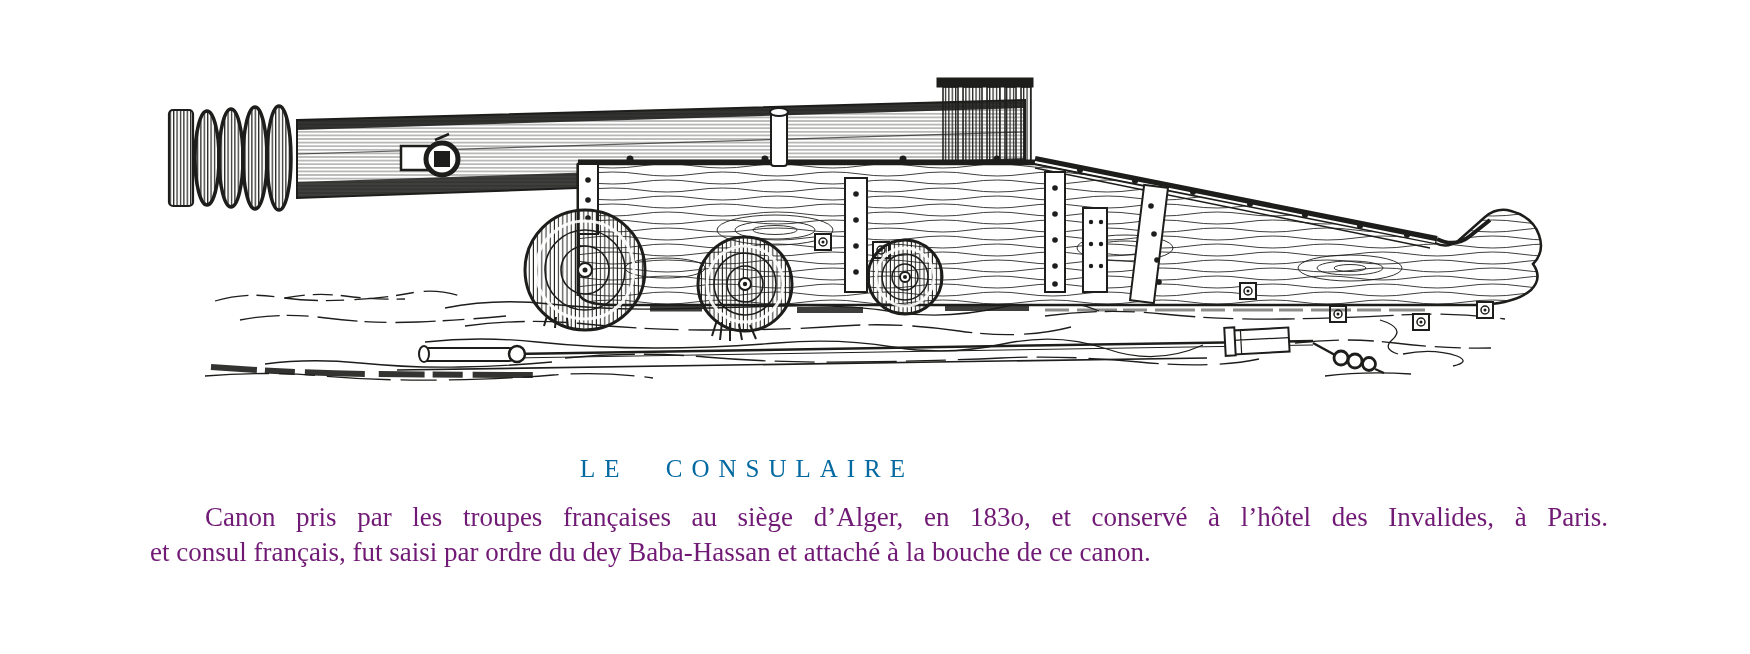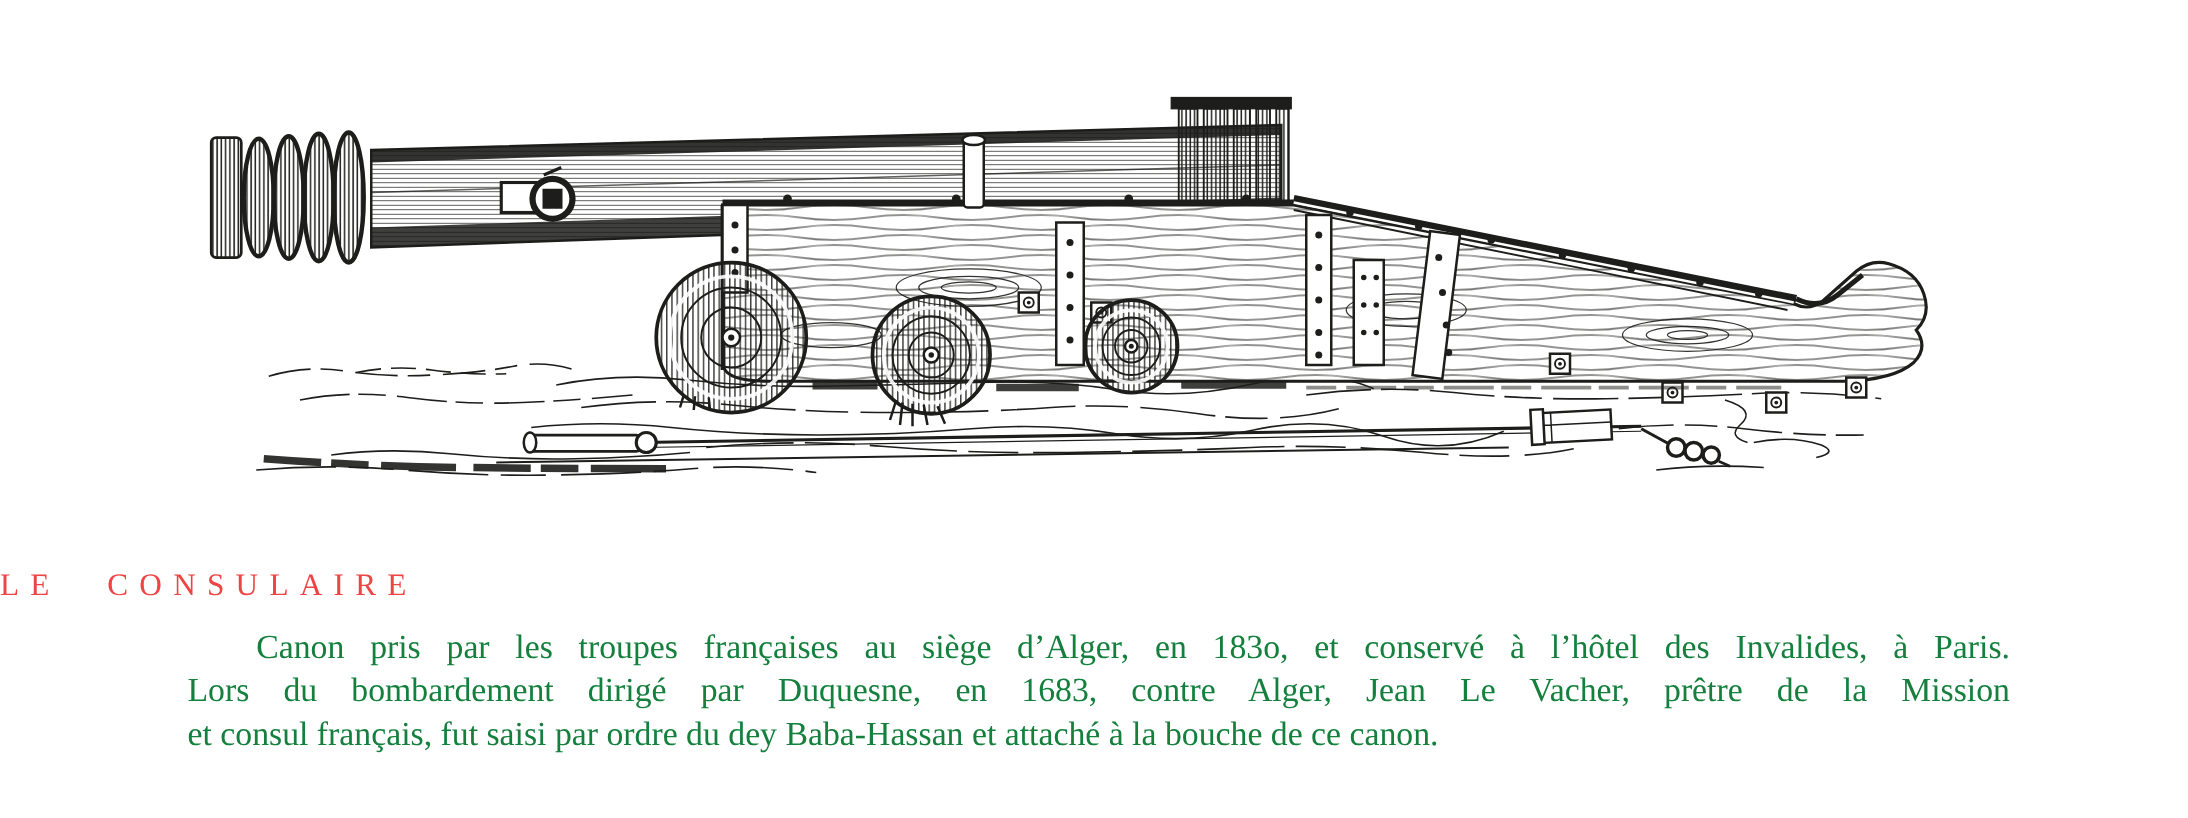--- a/index.html
+++ b/index.html
@@ -10,9 +10,9 @@
   .figure{position:absolute;left:145px;top:58px;width:1460px;height:330px;}
   .figure svg{display:block;}
   .plate-title{
-    position:absolute;top:452px;left:0;width:1494px;text-align:left;
+    position:absolute;top:452px;left:0;width:1494px;text-align:center;
     font-size:25px;line-height:34px;letter-spacing:9px;word-spacing:22px;
-    color:#ef4444;
+    color:#0369a1;
   }
   .caption{
     position:absolute;top:500px;left:150px;width:1458px;

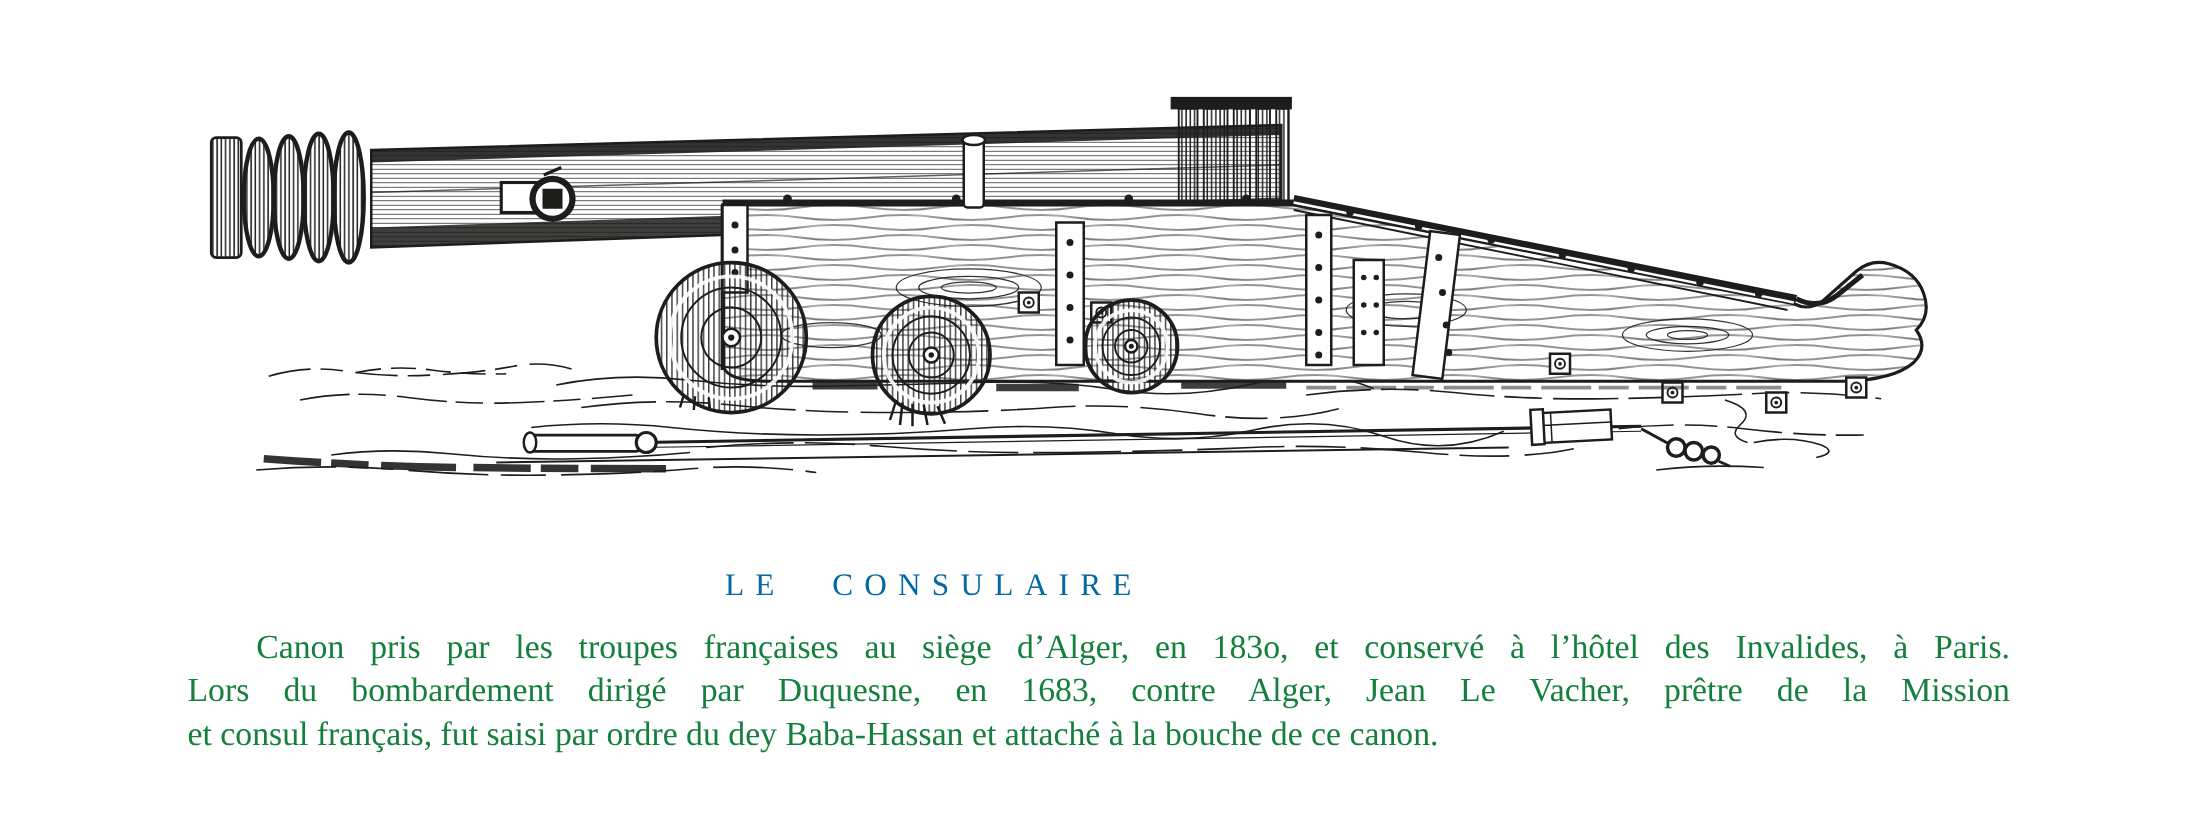--- a/index.html
+++ b/index.html
@@ -16,7 +16,7 @@
   }
   .caption{
     position:absolute;top:500px;left:150px;width:1458px;
-    font-size:27px;line-height:35px;color:#15803d;
+    font-size:27px;line-height:35px;color:#701a75;
   }
   .caption .line{white-space:nowrap;}
   .caption .just{text-align:justify;text-align-last:justify;white-space:normal;}

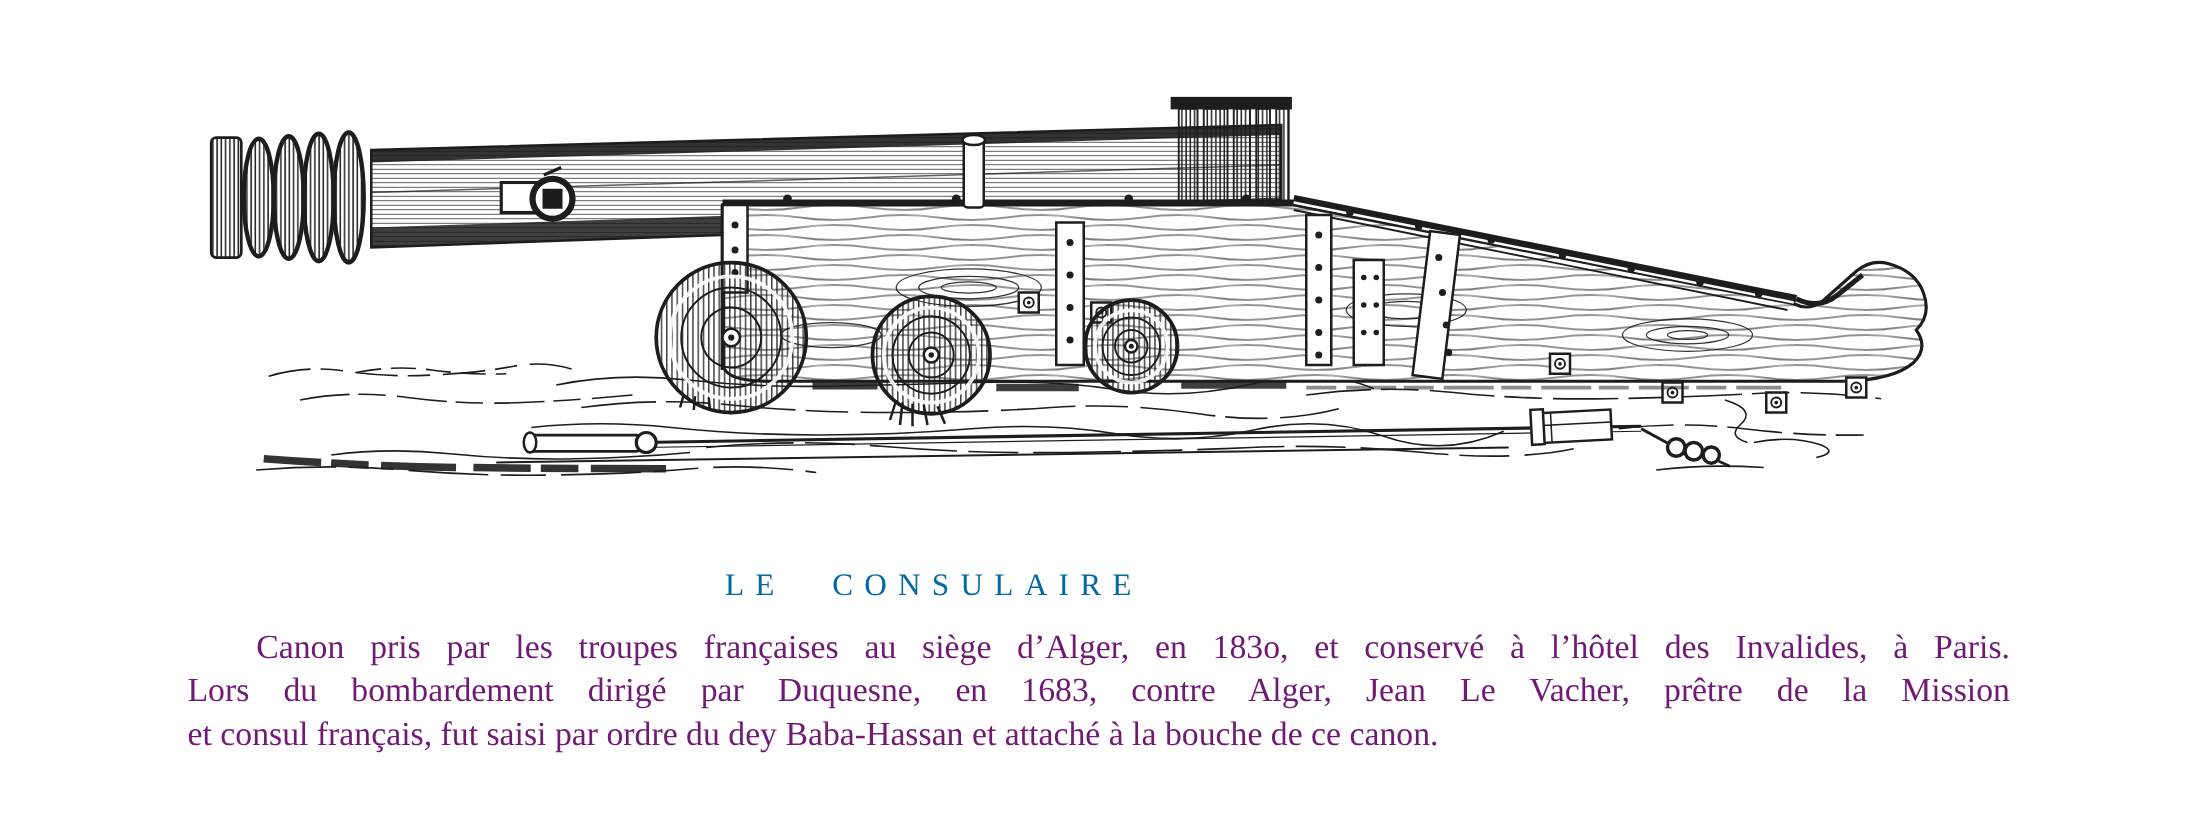--- a/index.html
+++ b/index.html
@@ -261,7 +261,6 @@
 
 <div class="caption">
   <div class="line just l1">Canon pris par les troupes françaises au siège d’Alger, en 183o, et conservé à l’hôtel des Invalides, à Paris.</div>
-  <div class="line just l2">Lors du bombardement dirigé par Duquesne, en 1683, contre Alger, Jean Le Vacher, prêtre de la Mission</div>
   <div class="line l3">et consul français, fut saisi par ordre du dey Baba-Hassan et attaché à la bouche de ce canon.</div>
 </div>
 

